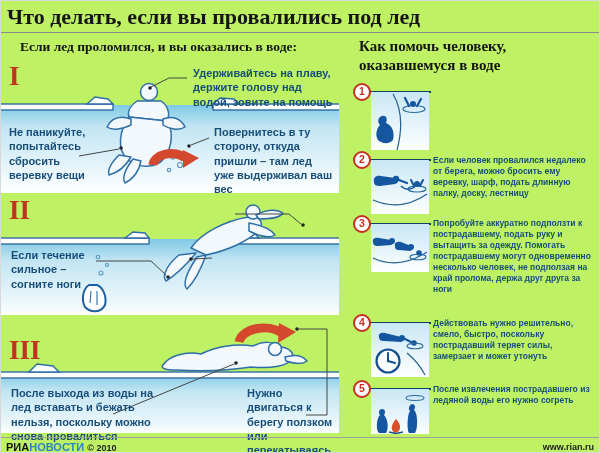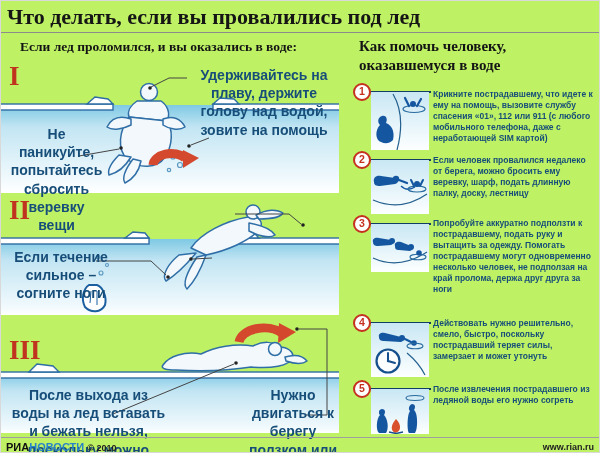--- a/index.html
+++ b/index.html
@@ -16,7 +16,7 @@
   .numeral{position:absolute;font-family:"Liberation Serif",serif;font-weight:bold;
            font-size:27px;color:#c0341f;line-height:1;}
   .scene{position:absolute;left:0;}
-  .lbl{position:absolute;font-size:14px;font-weight:bold;line-height:1.3;color:#174e79;text-align:center;}
+  .lbl{position:absolute;font-size:11px;font-weight:bold;line-height:1.3;color:#174e79;}
   .stepnum{position:absolute;left:352px;width:18px;height:18px;border-radius:50%;
            background:#fff;border:2.5px solid #c5301f;box-sizing:border-box;
            color:#c5301f;font-weight:bold;font-size:10.5px;text-align:center;line-height:13px;}

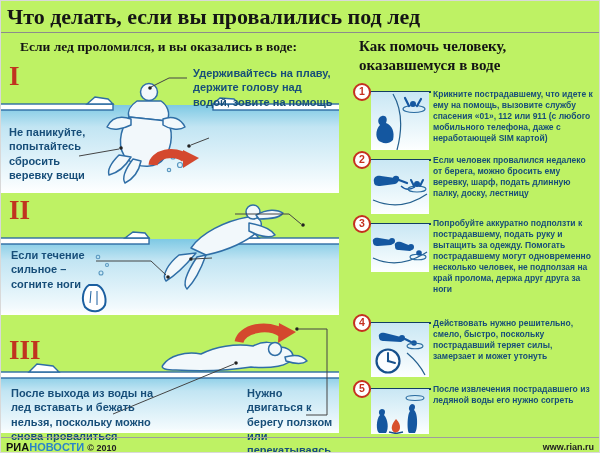--- a/index.html
+++ b/index.html
@@ -192,7 +192,6 @@
       <path d="M38,14 L34,6 M46,14 L50,7" stroke="#1457a0" stroke-width="2.2" stroke-linecap="round" fill="none"></path>
     </g>
   </svg>
-  <div class="steptext" style="top:88px">Крикните пострадавшему, что идете к ему на помощь, вызовите службу спасения «01», 112 или 911 (с любого мобильного телефона, даже с неработающей SIM картой)</div>
 
   <div class="connector" style="top:158px"></div>
   <div class="stepnum" style="top:150px">2</div>

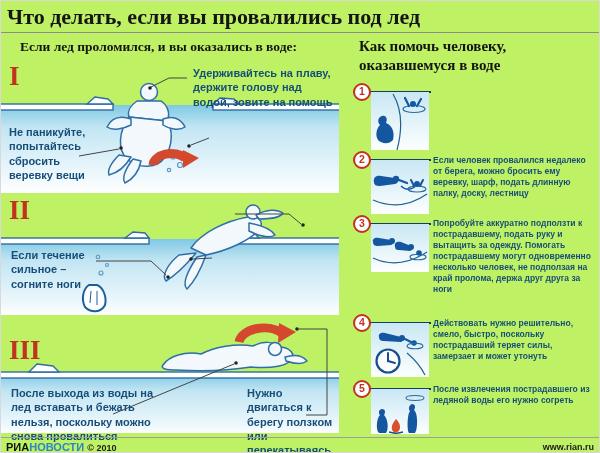--- a/index.html
+++ b/index.html
@@ -88,6 +88,7 @@
   <div class="numeral" style="left:8px;top:62px">I</div>
   <div class="lbl" style="left:192px;top:65px;width:142px">Удерживайтесь на плаву, держите голову над водой, зовите на помощь</div>
   <div class="lbl" style="left:8px;top:124px;width:95px">Не паникуйте, попытайтесь сбросить веревку вещи</div>
+  <div class="lbl" style="left:213px;top:124px;width:120px">Повернитесь в ту сторону, откуда пришли – там лед уже выдерживал ваш вес</div>
 
   <svg class="scene" style="top:192px" width="338" height="122" viewBox="0 0 338 122">
     <defs>

